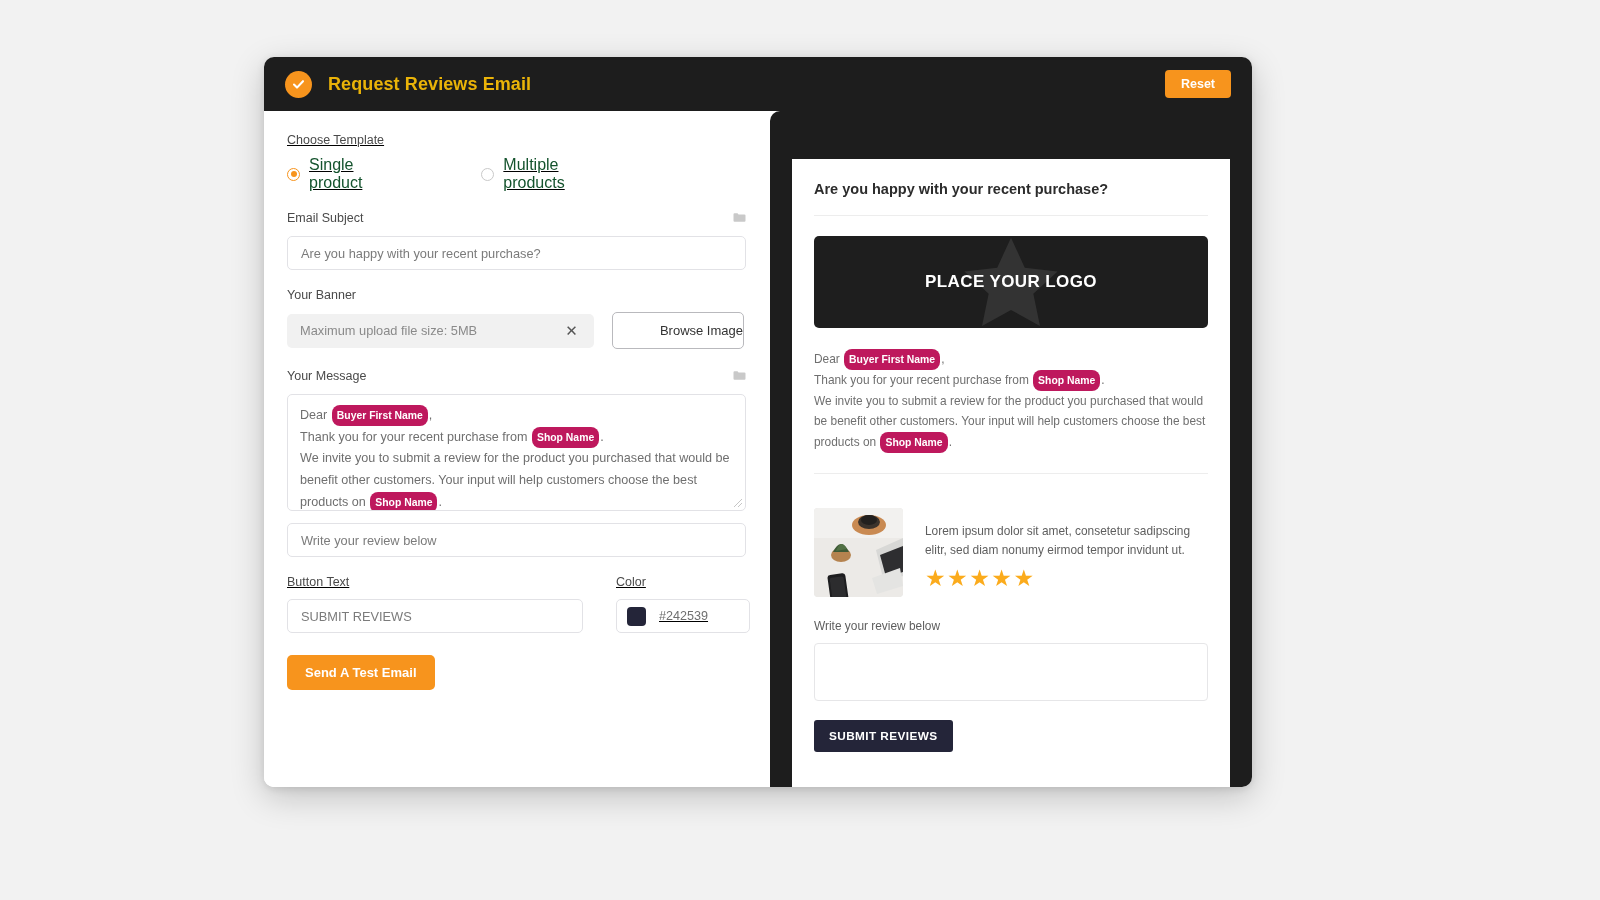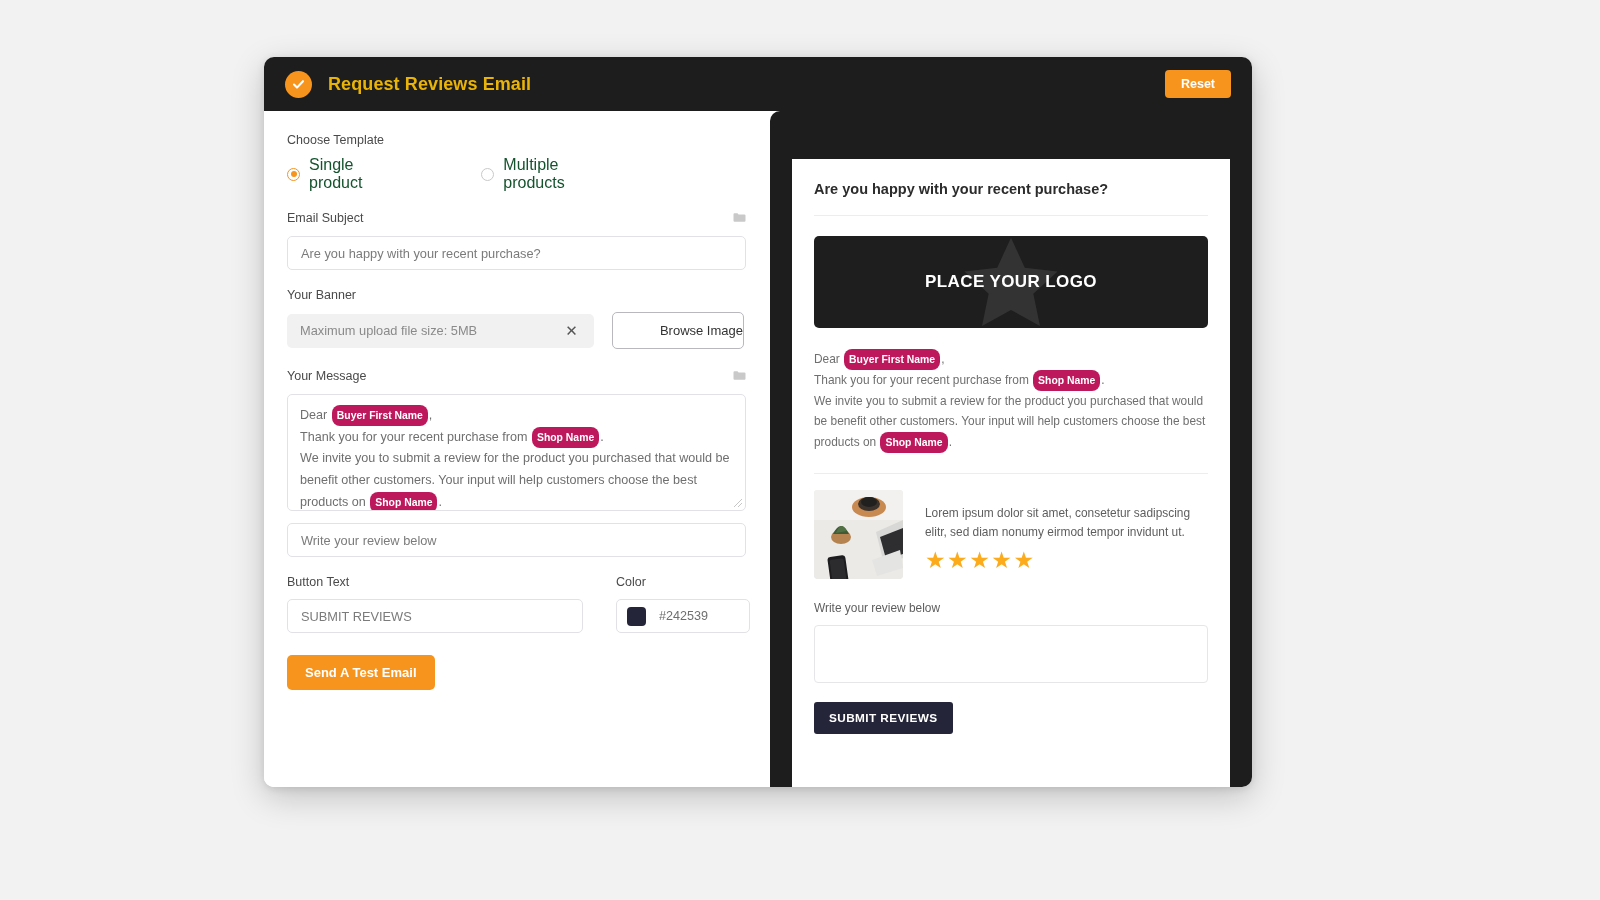--- a/index.html
+++ b/index.html
@@ -104,7 +104,7 @@
     display: block;
   }
 
-  .row { display: flex; }
+  .row { display: flex; text-decoration: underline; }
 
   .col-main { width: 327px; flex: 0 0 327px; }
   .col-side { width: 134px; flex: 0 0 134px; margin-left: 2px; }

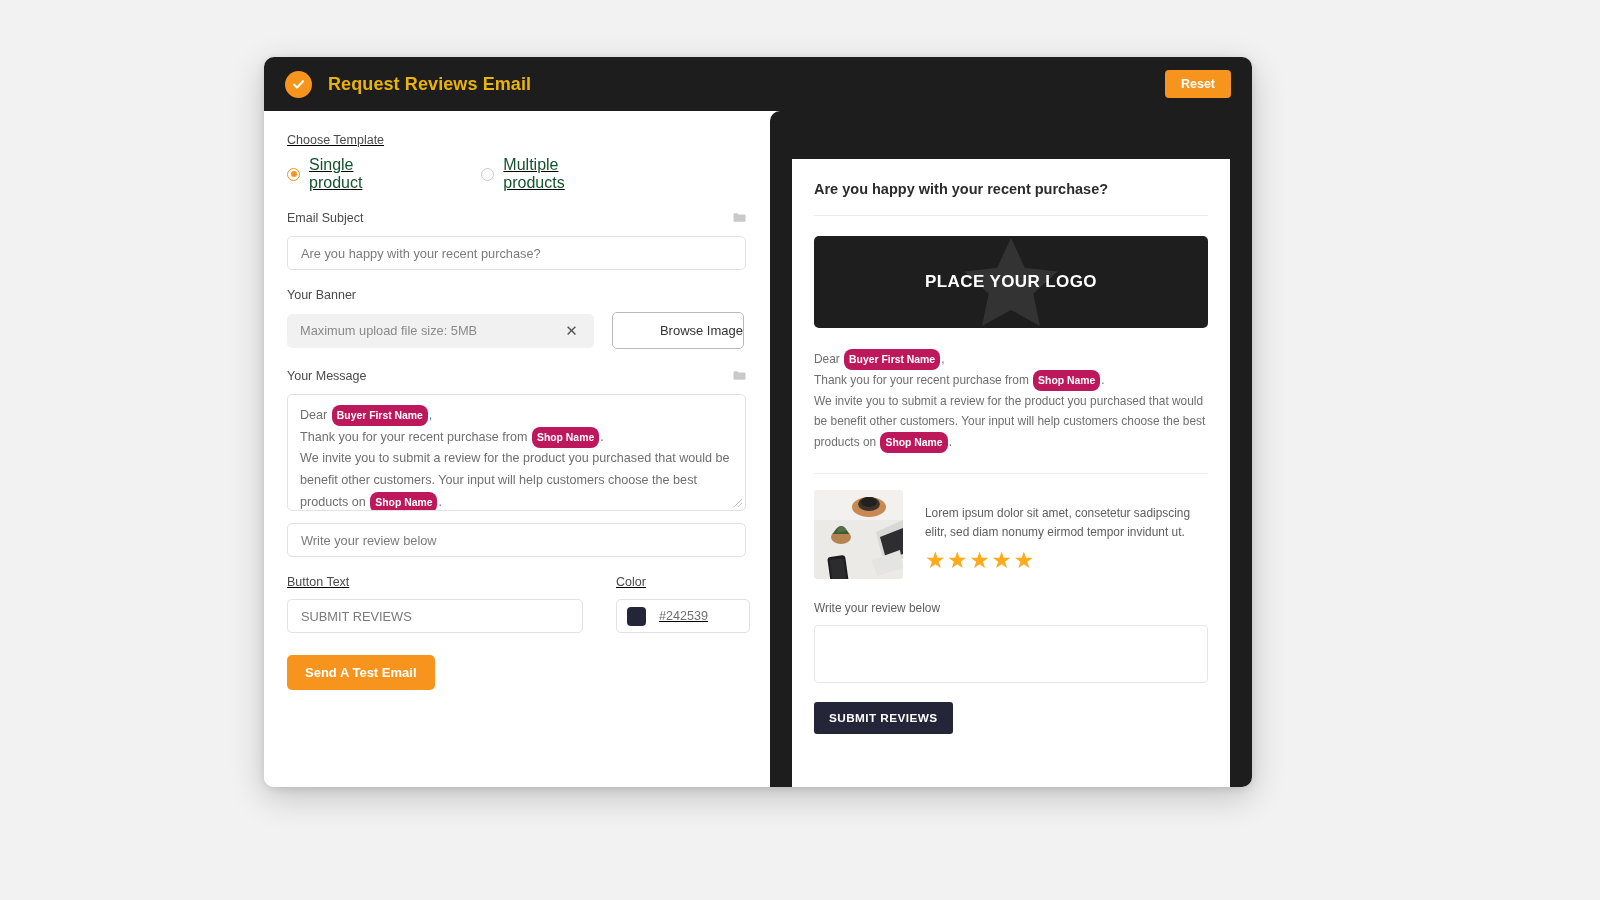--- a/index.html
+++ b/index.html
@@ -349,7 +349,7 @@
 
   .product-row {
     margin-top: 20px;
-    padding-top: 16px;
+    padding-top: 34px;
     border-top: 1px solid #ededed;
     display: flex;
   }

